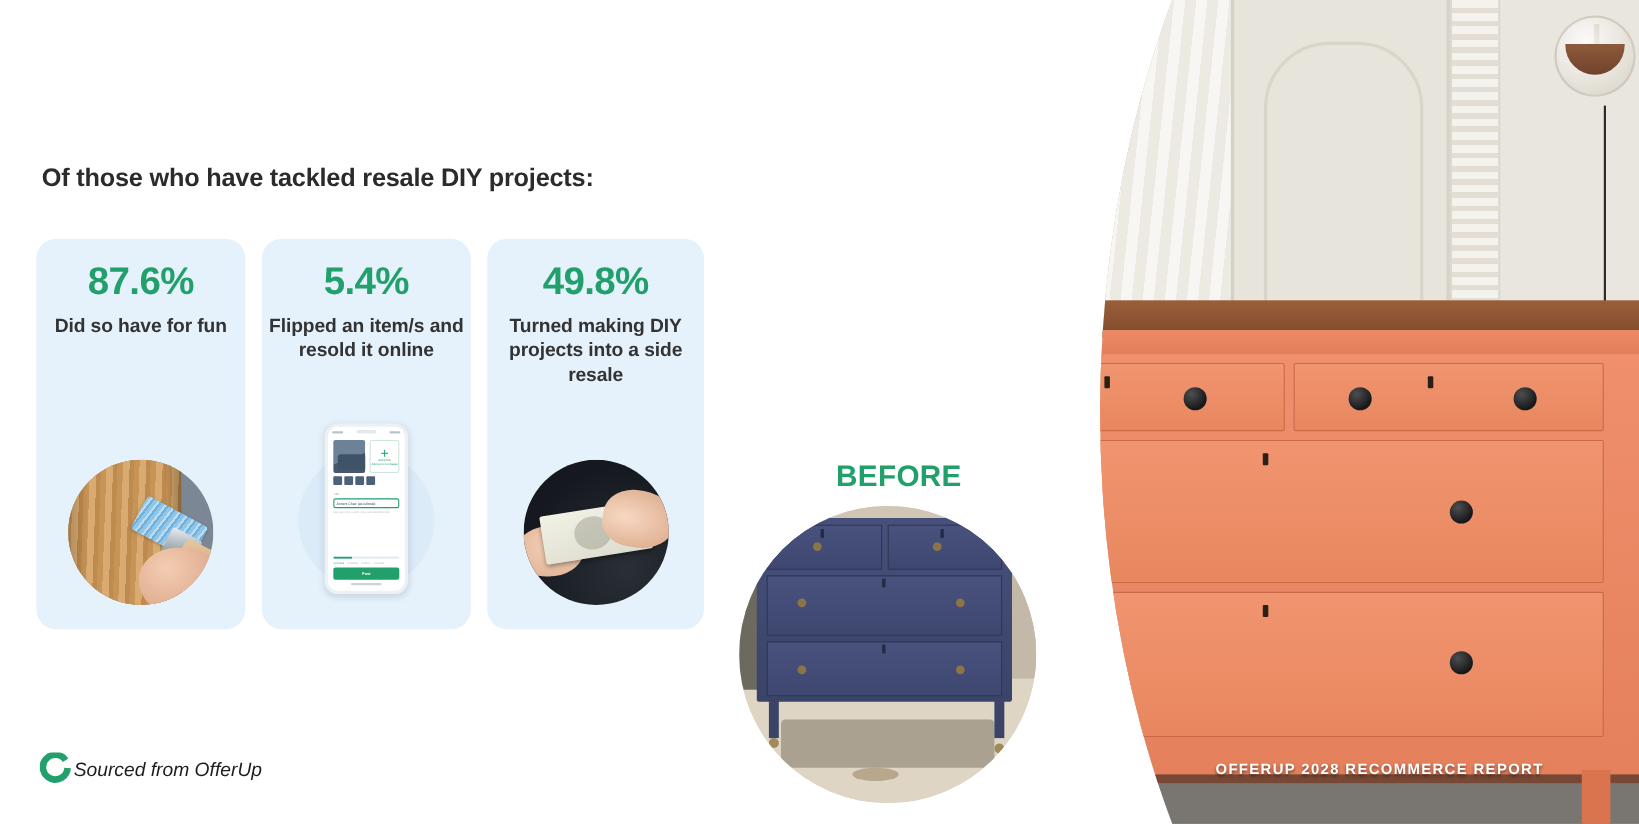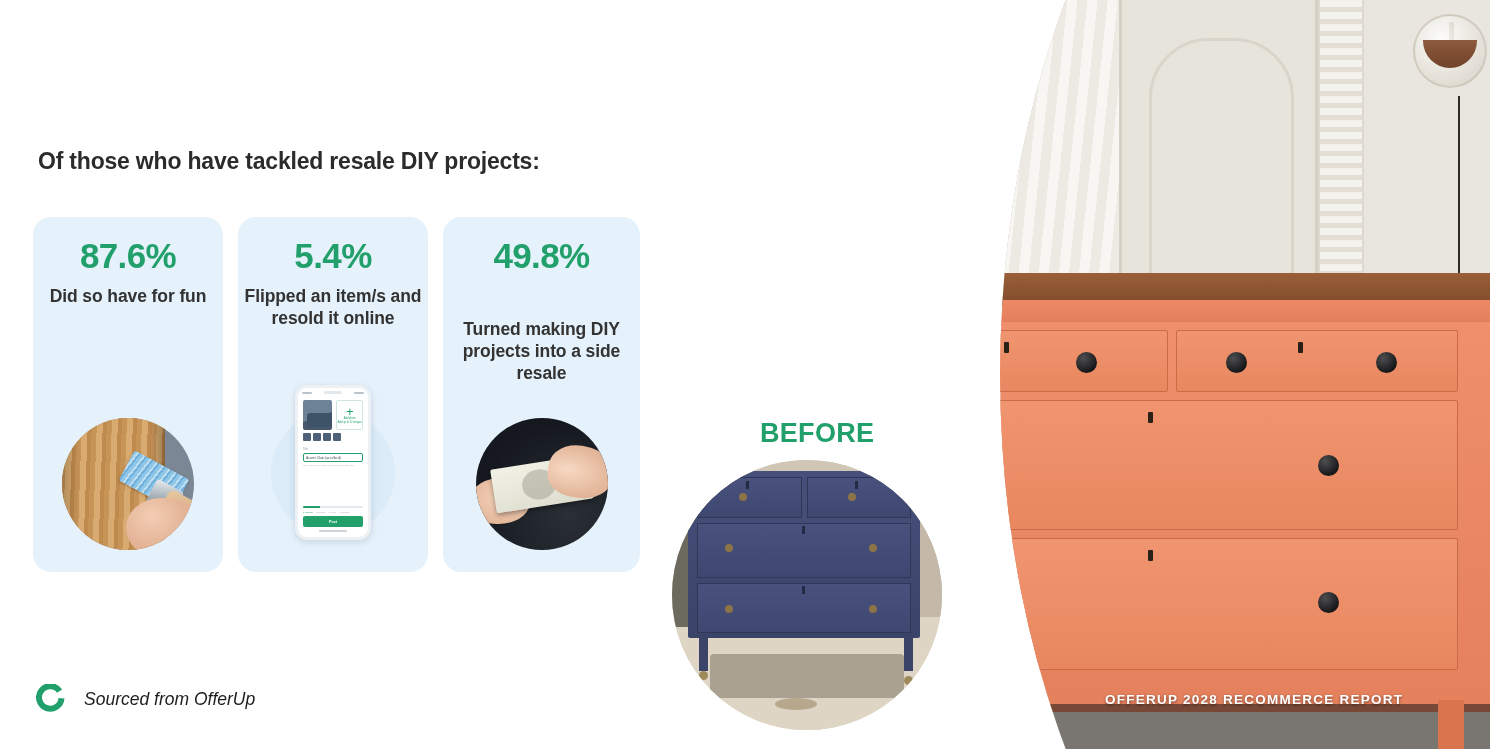--- a/index.html
+++ b/index.html
@@ -25,7 +25,7 @@
     display: flex; flex-direction: column; align-items: center;
     padding-top: 20px;
   }
-  .stat-card.wide { width: 197px; gap: 33px; }
+  .stat-card.wide { width: 197px; }
   .stat-pct {
     font-size: 35px; font-weight: 700; color: #22a06b;
     letter-spacing: -0.6px; line-height: 1.1;

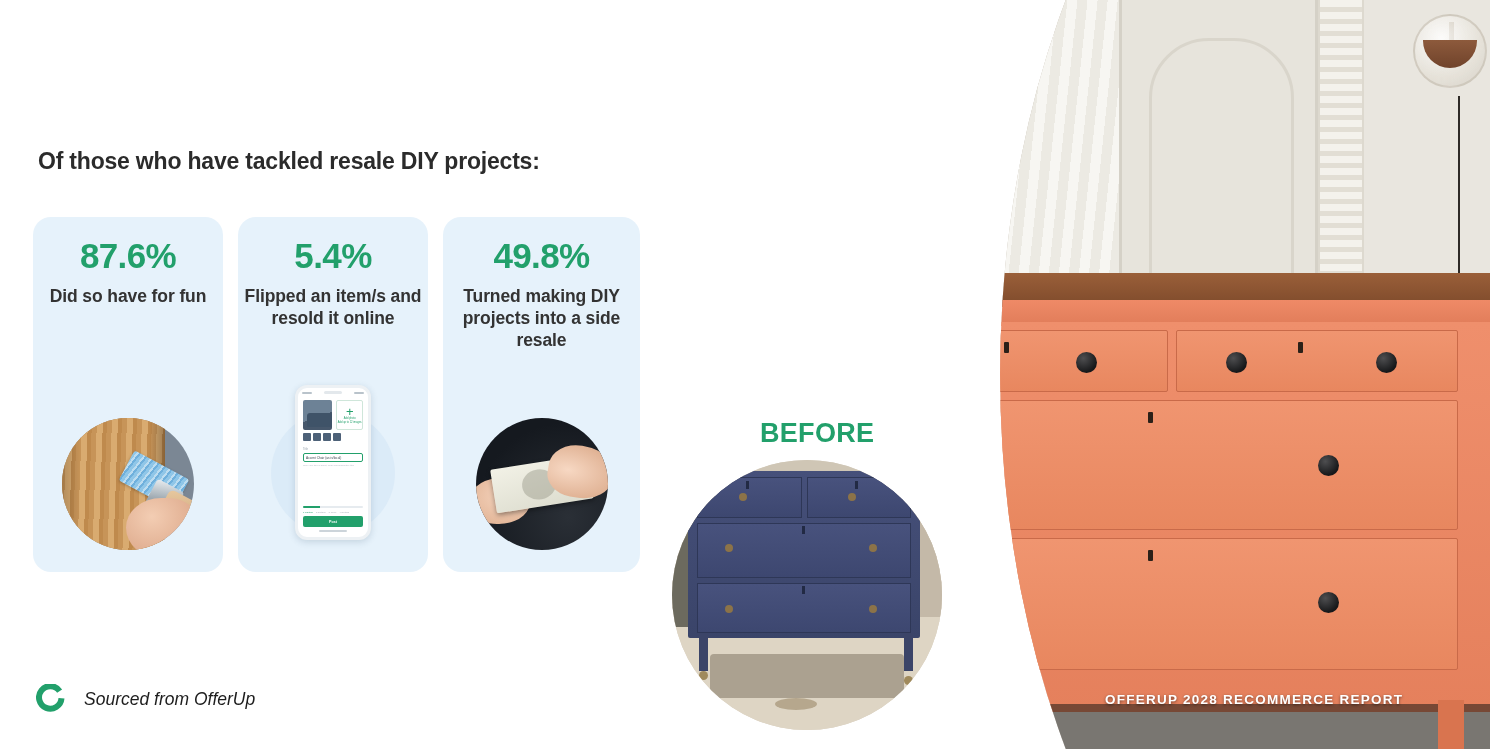--- a/index.html
+++ b/index.html
@@ -149,7 +149,7 @@
   }
 
   
-  .source { position:absolute; left:36px; top:684px; display:flex; align-items:center; gap:18px; }
+  .source { position:absolute; left:36px; top:684px; display:flex; align-items:center; gap:1px; }
   .source-logo { width:30px; height:30px; }
   .source-text { font-size:17.5px; font-style: italic; color:#1d1d1d; font-weight:400; }
 

